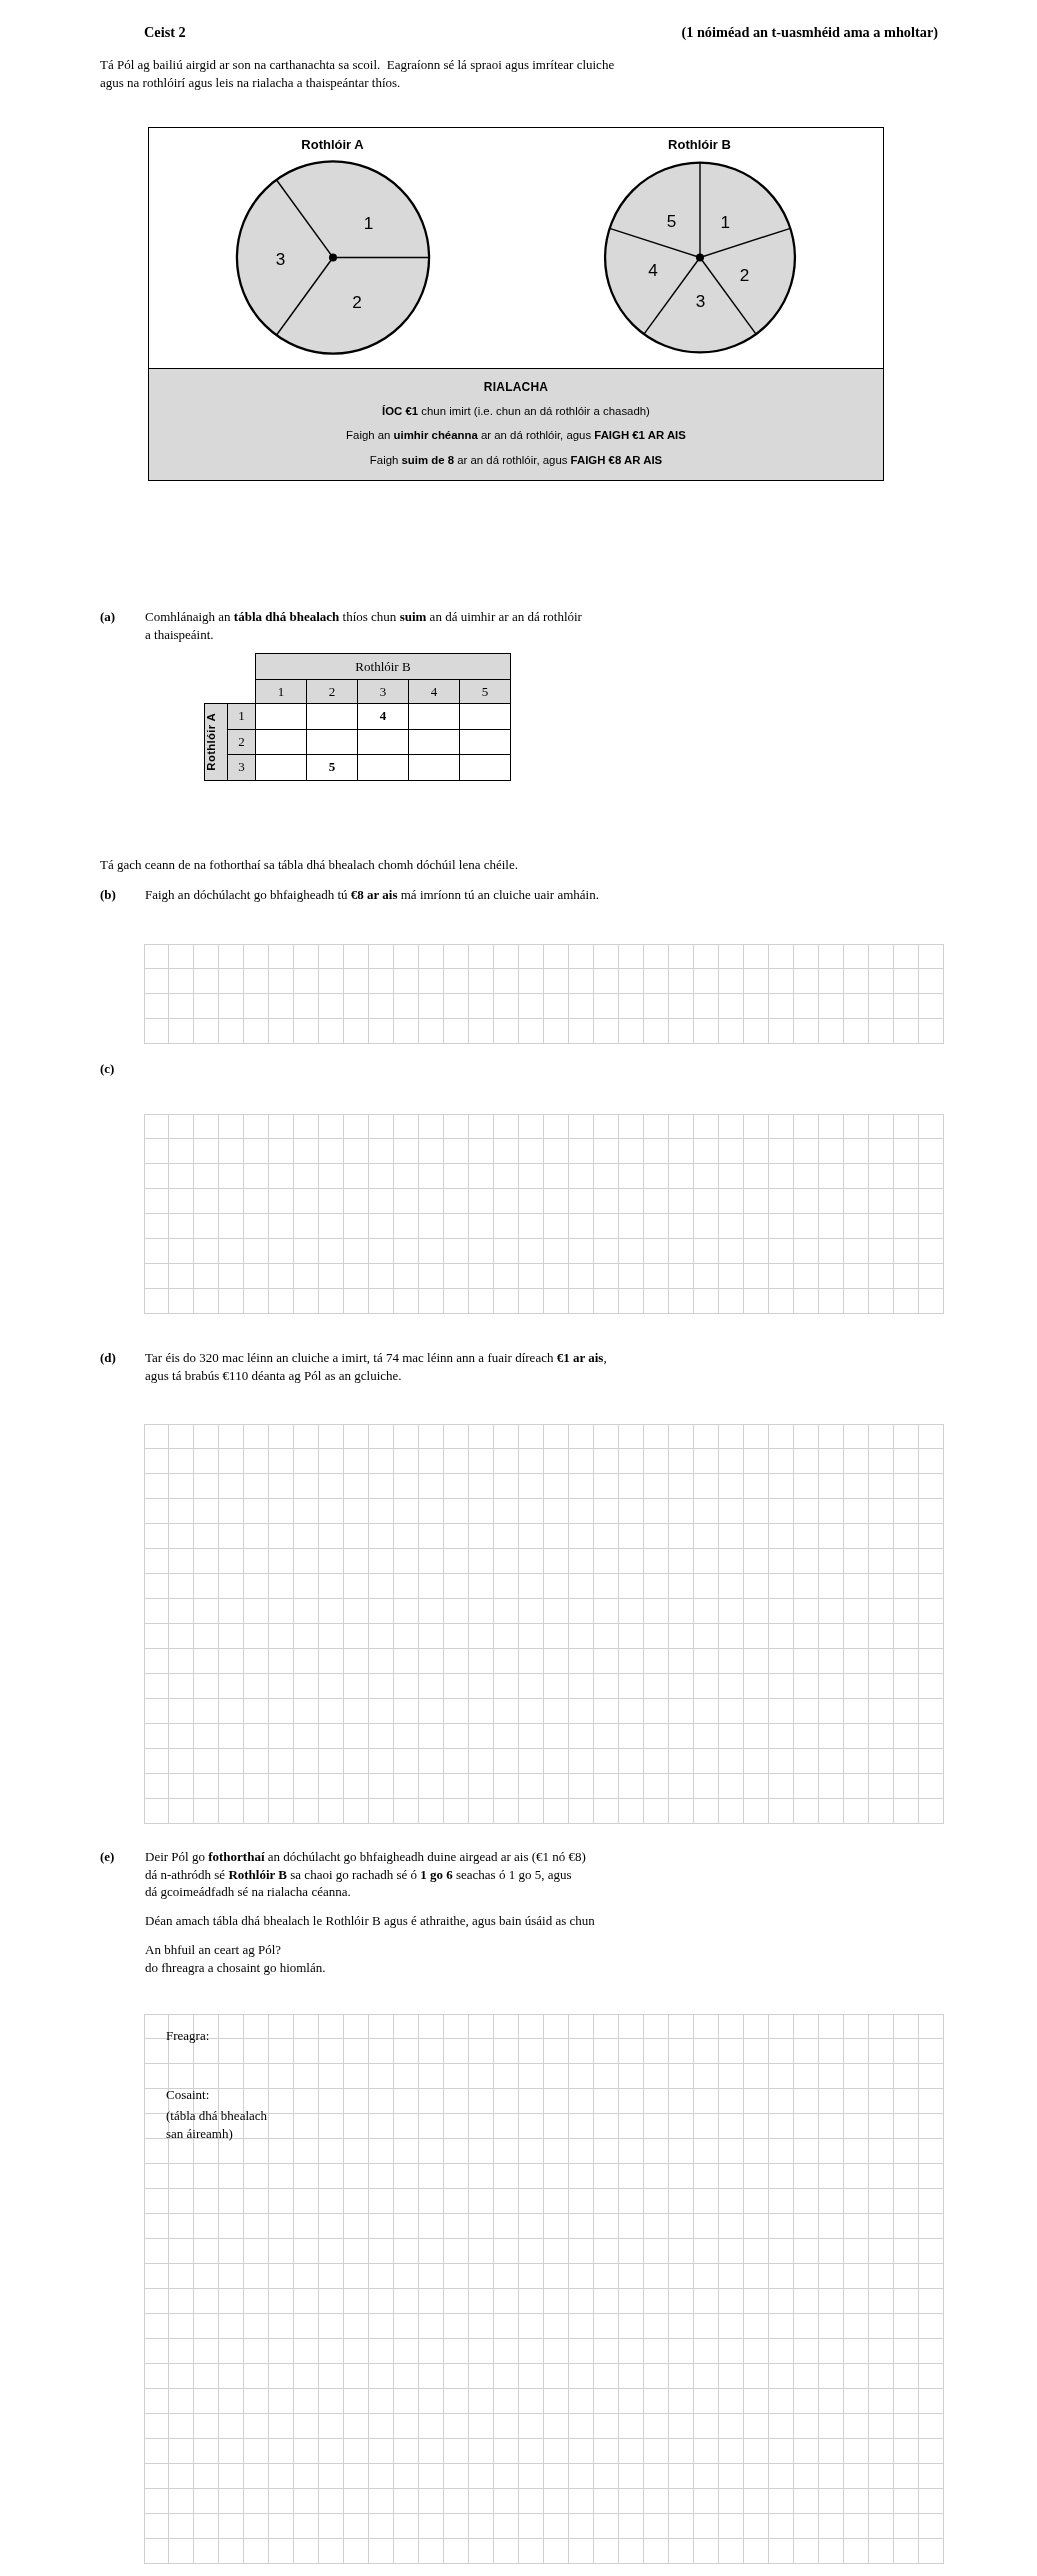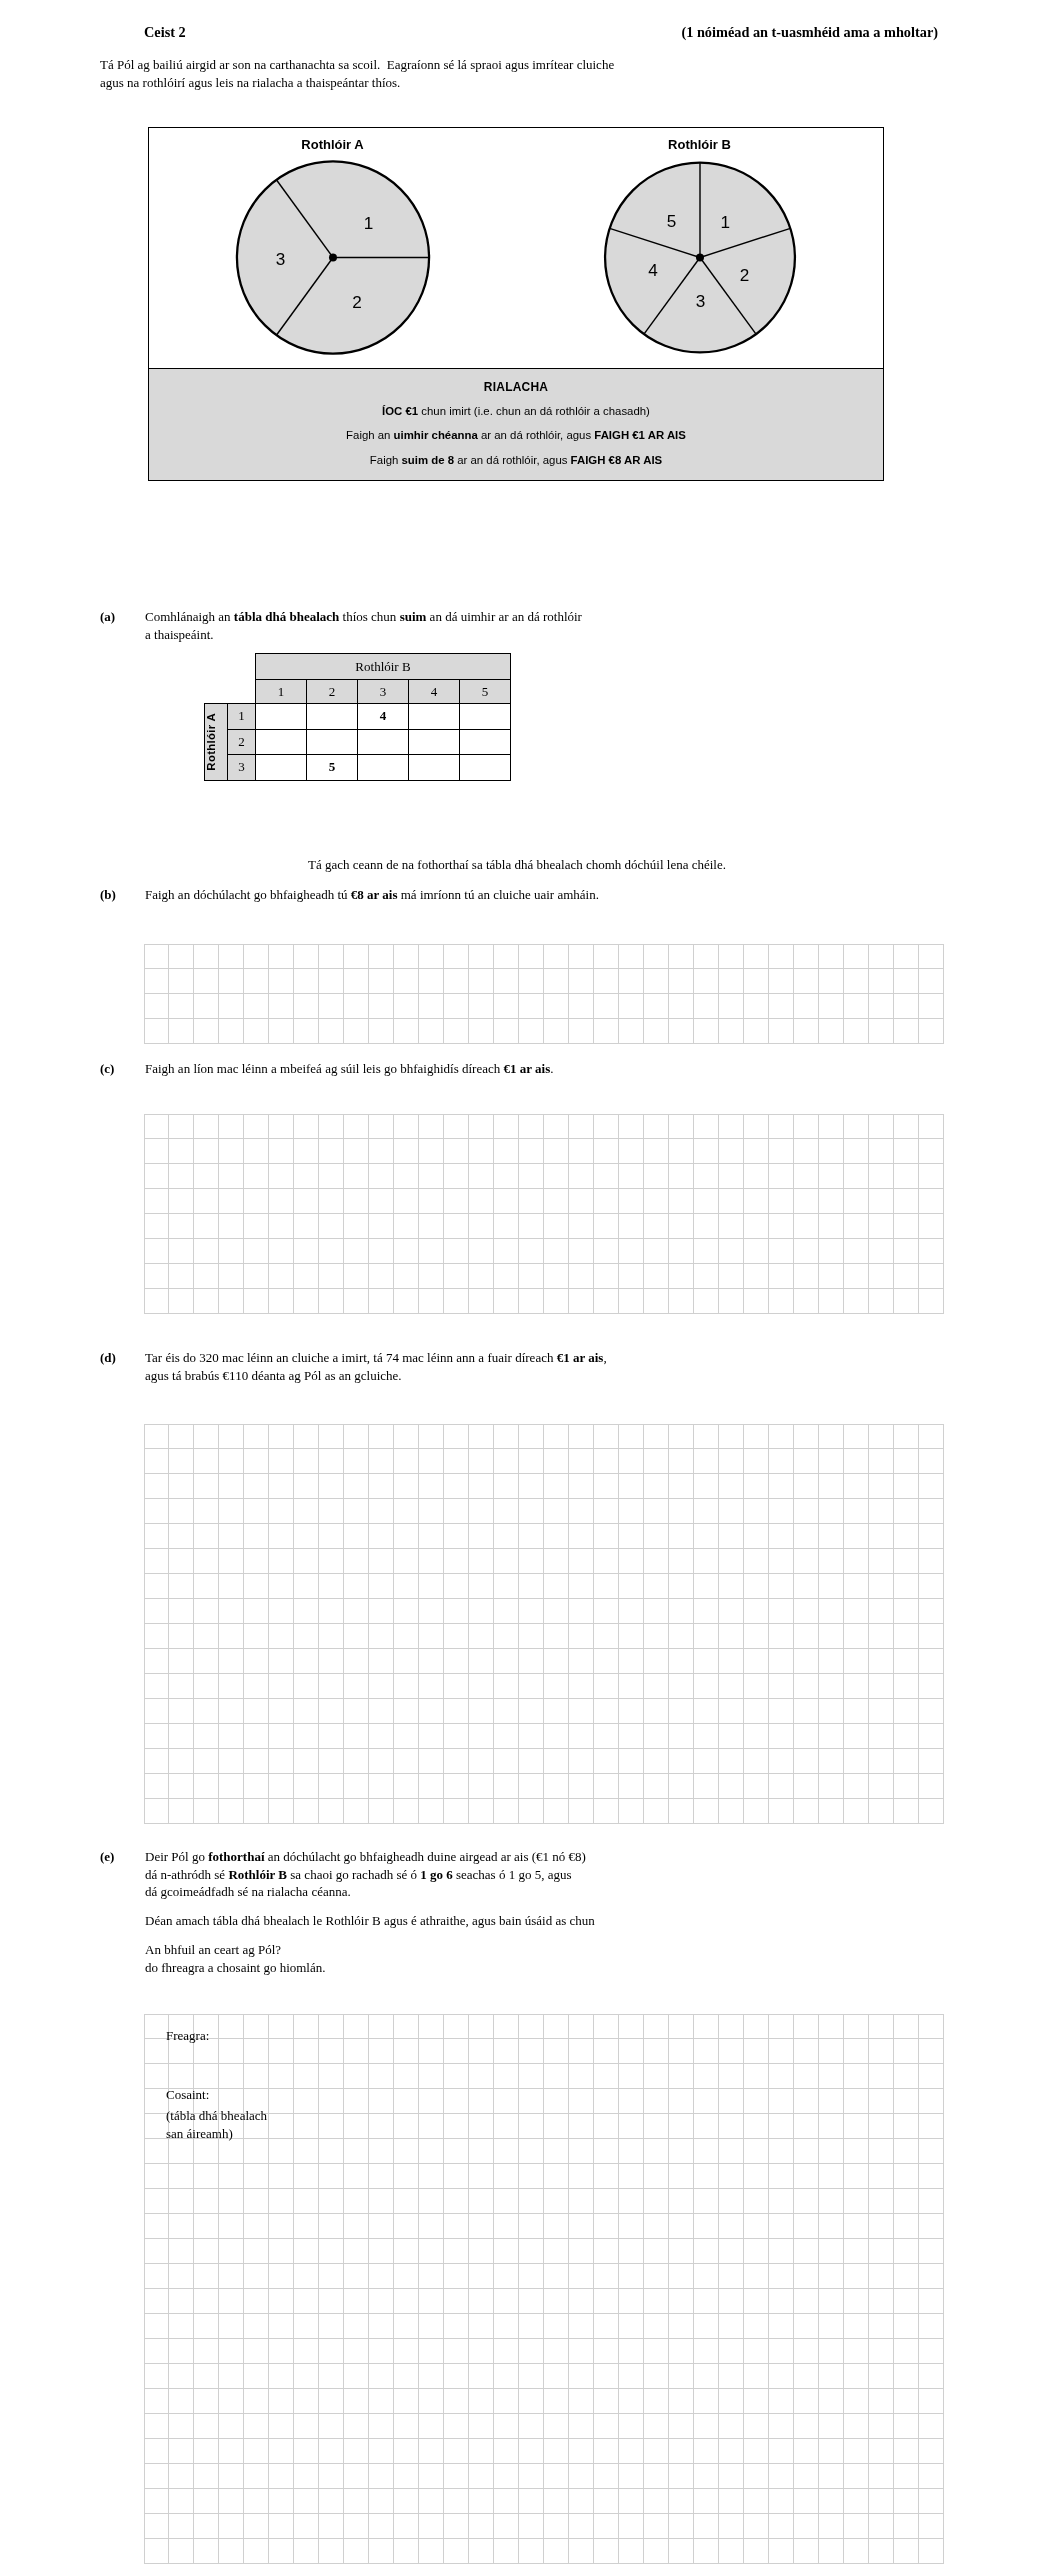--- a/index.html
+++ b/index.html
@@ -194,7 +194,7 @@
   </tbody>
     </table>
 
-  <div class="grid-note" style="left:100px;top:856px;width:834px;text-align:center;">Tá gach ceann de na fothorthaí sa tábla dhá bhealach chomh dóchúil lena chéile.</div>
+  <div class="grid-note" style="left:100px;top:856px;width:834px;">Tá gach ceann de na fothorthaí sa tábla dhá bhealach chomh dóchúil lena chéile.</div>
 
   <div class="part" style="left:100px;top:886px;width:834px;">
     <span class="tag">(b)</span>

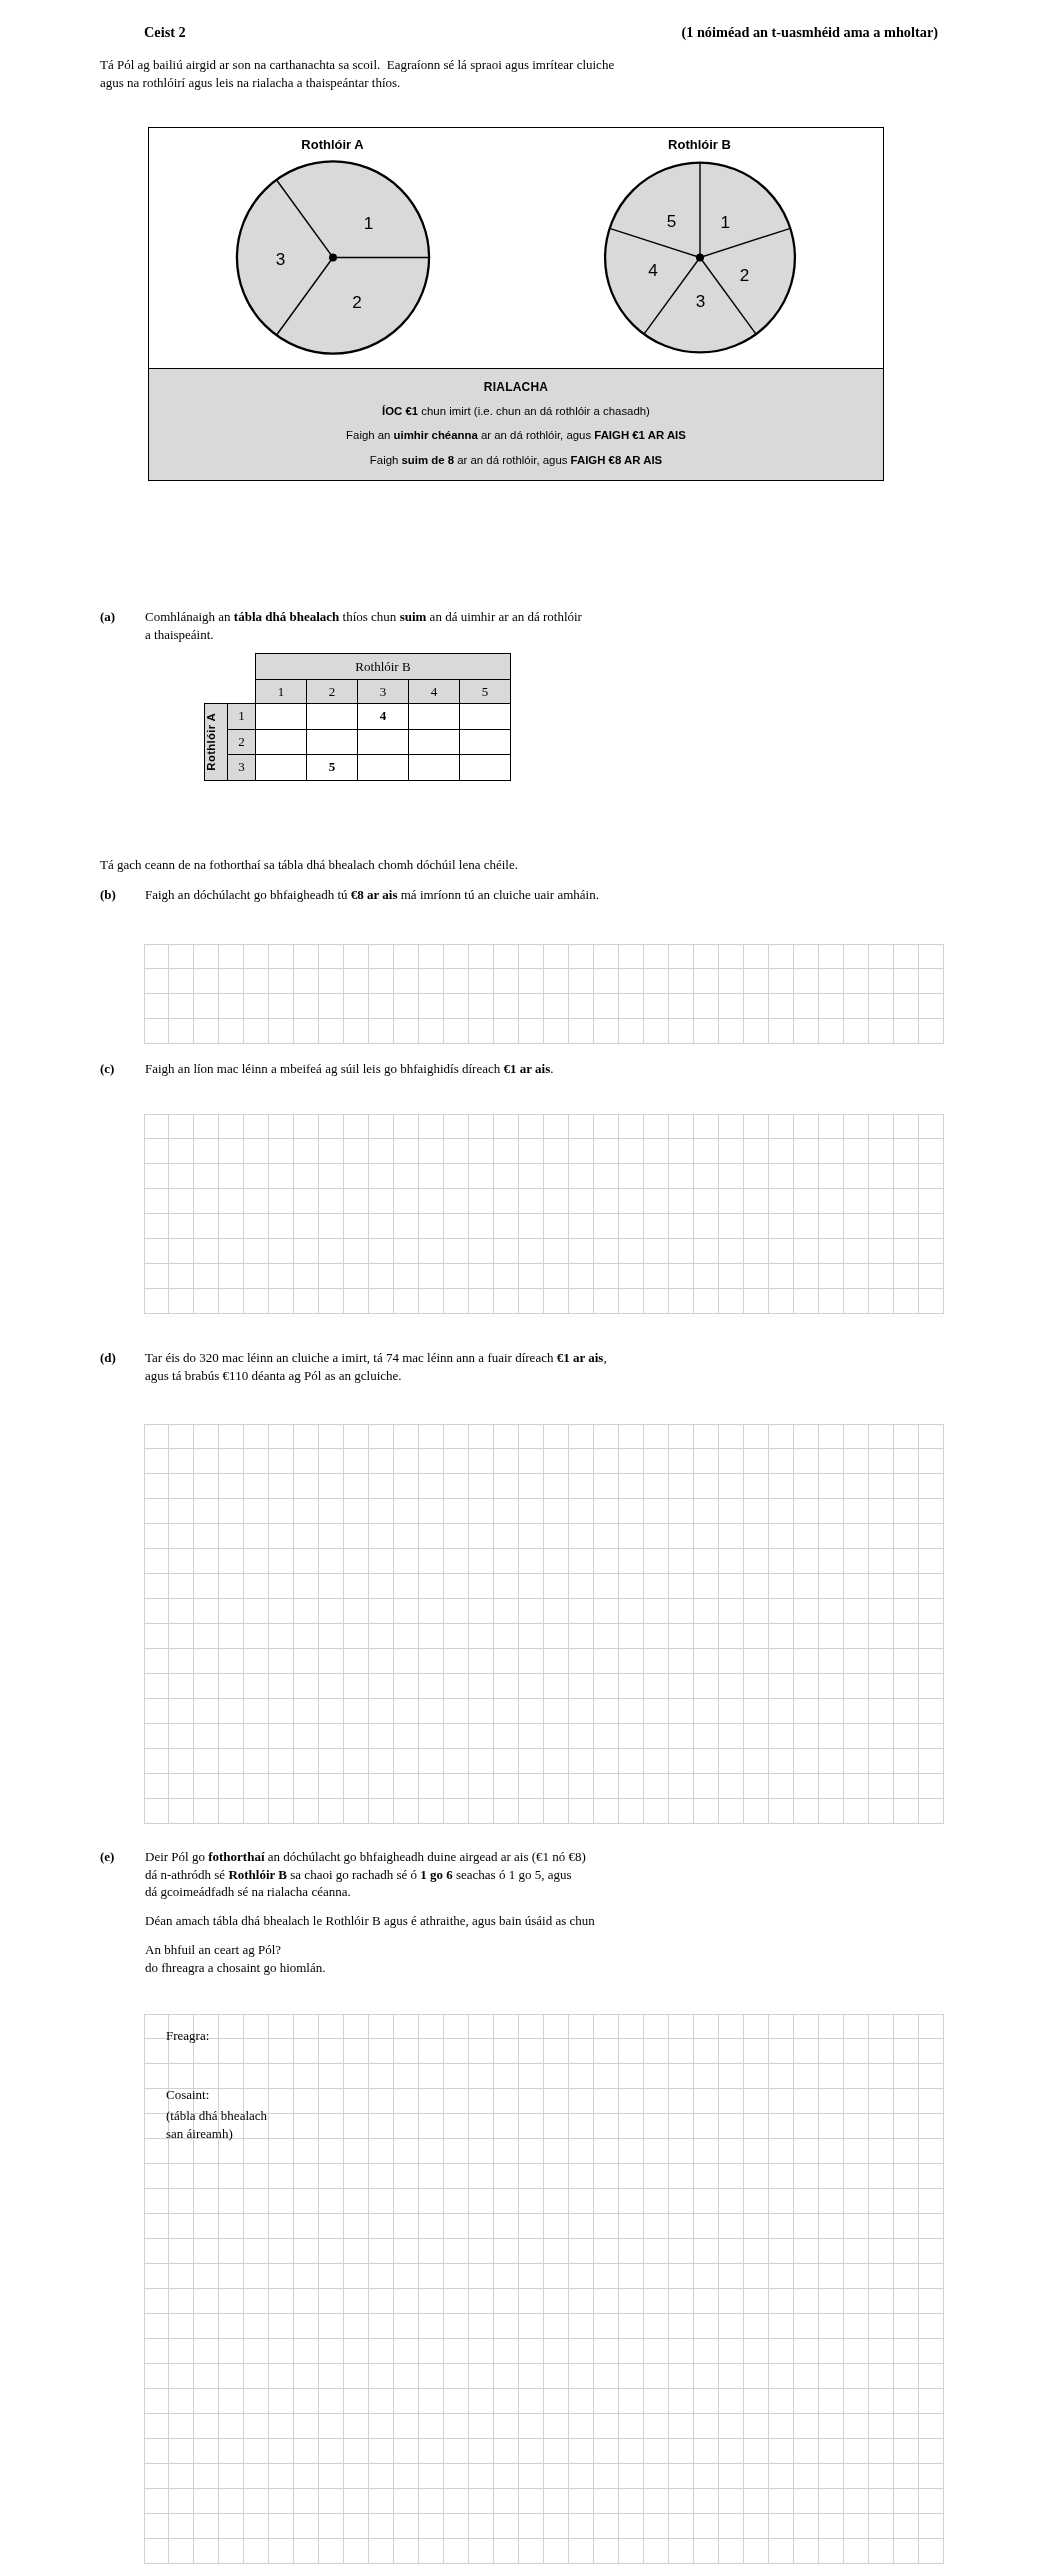--- a/index.html
+++ b/index.html
@@ -344,7 +344,6 @@
   <div class="part" style="left:100px;top:1060px;width:834px;">
     <span class="tag">(c)</span>
     <span class="body">
-      <p><span>Faigh an líon mac léinn a mbeifeá ag súil leis go bhfaighidís díreach </span><b>€1 ar ais</b><span>.</span></p>
     </span>
   </div>
   <div class="grid" id="grid-c" style="left:144px;top:1114px;">

